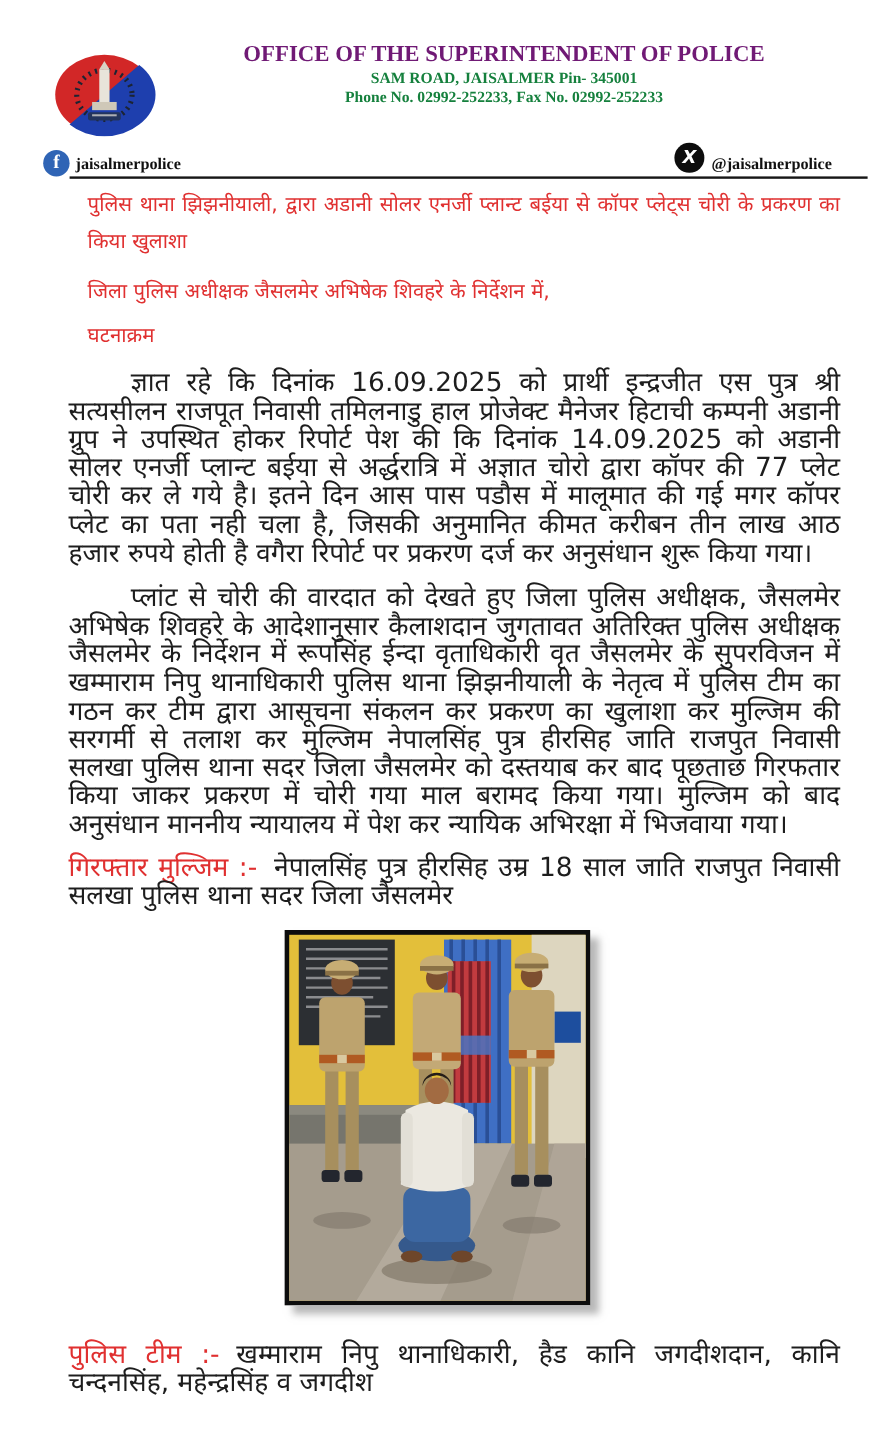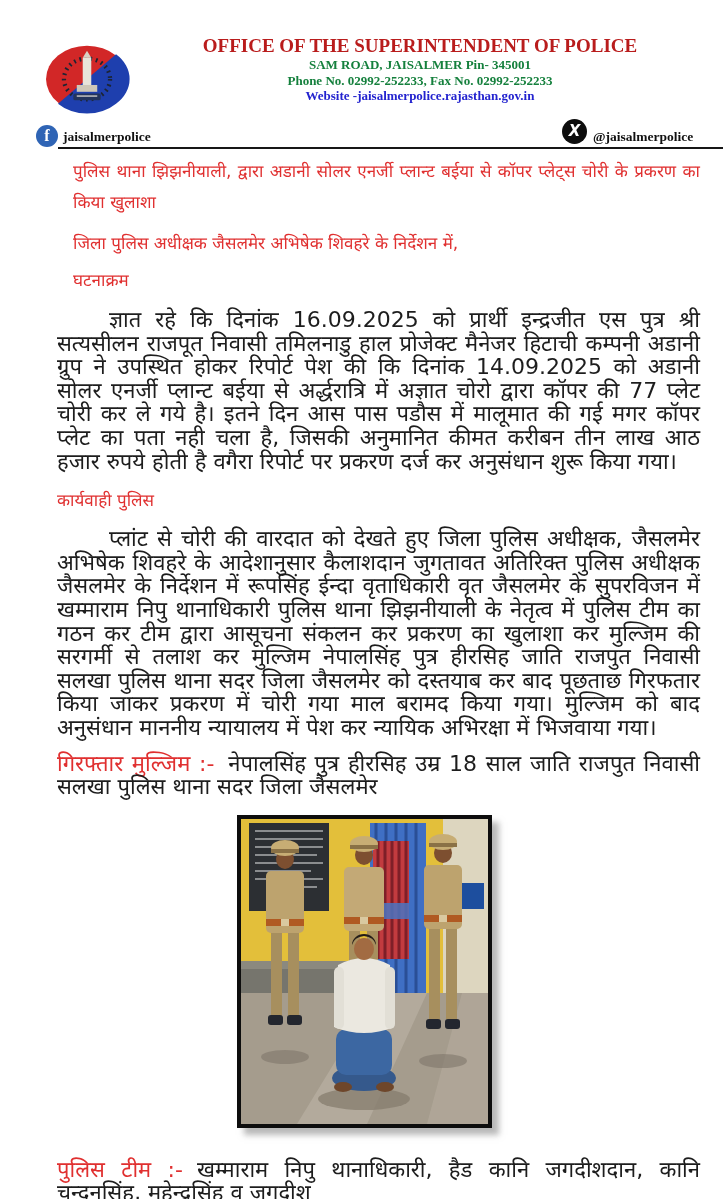--- a/index.html
+++ b/index.html
@@ -11,7 +11,7 @@
   .logo{position:absolute;left:44px;top:44px;width:86px;height:70px;}
   .title-block{position:absolute;left:130px;right:18px;top:34px;text-align:center;
                font-family:"Liberation Serif",serif;font-weight:bold;}
-  .t1{font-size:19px;line-height:23px;color:#b91c1c;}
+  .t1{font-size:19px;line-height:23px;color:#701a75;}
   .t2{font-size:17.5px;line-height:22px;color:#c41616;}
   .t3,.t4{font-size:13px;line-height:15.5px;color:#15803d;}
   .t5{font-size:13px;line-height:15.5px;color:#2323cf;}

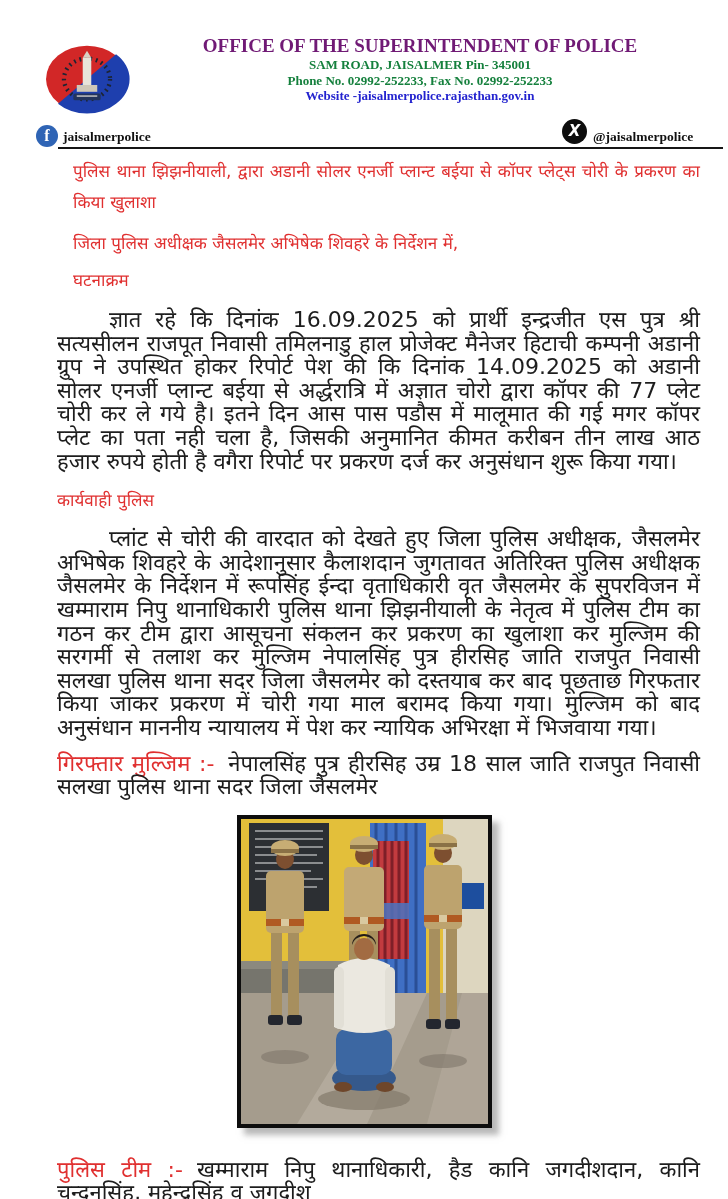--- a/index.html
+++ b/index.html
@@ -71,7 +71,6 @@
       <div class="t1">OFFICE OF THE SUPERINTENDENT OF POLICE</div>
       <div class="t3">SAM ROAD, JAISALMER Pin- 345001</div>
       <div class="t4">Phone No. 02992-252233, Fax No. 02992-252233</div>
-      <div class="t5">Website -jaisalmerpolice.rajasthan.gov.in</div>
     </div>
 
     <div class="fb-icon">f</div>

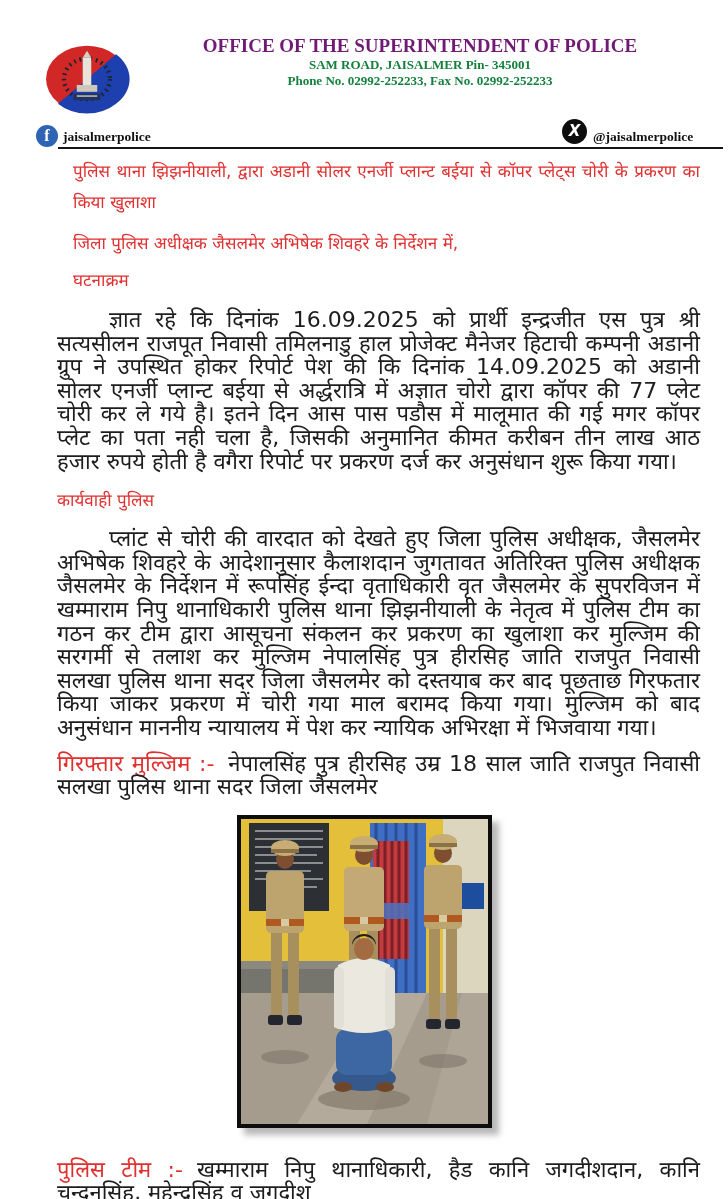--- a/index.html
+++ b/index.html
@@ -88,7 +88,6 @@
     <p class="headline mt1">घटनाक्रम</p>
     <p class="bodytext indent para1">ज्ञात रहे कि दिनांक 16.09.2025 को प्रार्थी इन्द्रजीत एस पुत्र श्री सत्यसीलन राजपूत निवासी तमिलनाडु हाल प्रोजेक्ट मैनेजर हिटाची कम्पनी अडानी ग्रुप ने उपस्थित होकर रिपोर्ट पेश की कि दिनांक 14.09.2025 को अडानी सोलर एनर्जी प्लान्ट बईया से अर्द्धरात्रि में अज्ञात चोरो द्वारा कॉपर की 77 प्लेट चोरी कर ले गये है। इतने दिन आस पास पडौस में मालूमात की गई मगर कॉपर प्लेट का पता नही चला है, जिसकी अनुमानित कीमत करीबन तीन लाख आठ हजार रुपये होती है वगैरा रिपोर्ट पर प्रकरण दर्ज कर अनुसंधान शुरू किया गया।</p>
 
-    <p class="red-heading">कार्यवाही पुलिस</p>
     <p class="bodytext indent para2">प्लांट से चोरी की वारदात को देखते हुए जिला पुलिस अधीक्षक, जैसलमेर अभिषेक शिवहरे के आदेशानुसार कैलाशदान जुगतावत अतिरिक्त पुलिस अधीक्षक जैसलमेर के निर्देशन में रूपसिंह ईन्दा वृताधिकारी वृत जैसलमेर के सुपरविजन में खम्माराम निपु थानाधिकारी पुलिस थाना झिझनीयाली के नेतृत्व में पुलिस टीम का गठन कर टीम द्वारा आसूचना संकलन कर प्रकरण का खुलाशा कर मुल्जिम की सरगर्मी से तलाश कर मुल्जिम नेपालसिंह पुत्र हीरसिह जाति राजपुत निवासी सलखा पुलिस थाना सदर जिला जैसलमेर को दस्तयाब कर बाद पूछताछ गिरफतार किया जाकर प्रकरण में चोरी गया माल बरामद किया गया। मुल्जिम को बाद अनुसंधान माननीय न्यायालय में पेश कर न्यायिक अभिरक्षा में भिजवाया गया।</p>
 
     <p class="bodytext label-line"><span class="red-label">गिरफ्तार मुल्जिम :-</span><span>नेपालसिंह पुत्र हीरसिह उम्र 18 साल जाति राजपुत निवासी सलखा पुलिस थाना सदर जिला जैसलमेर</span></p>

